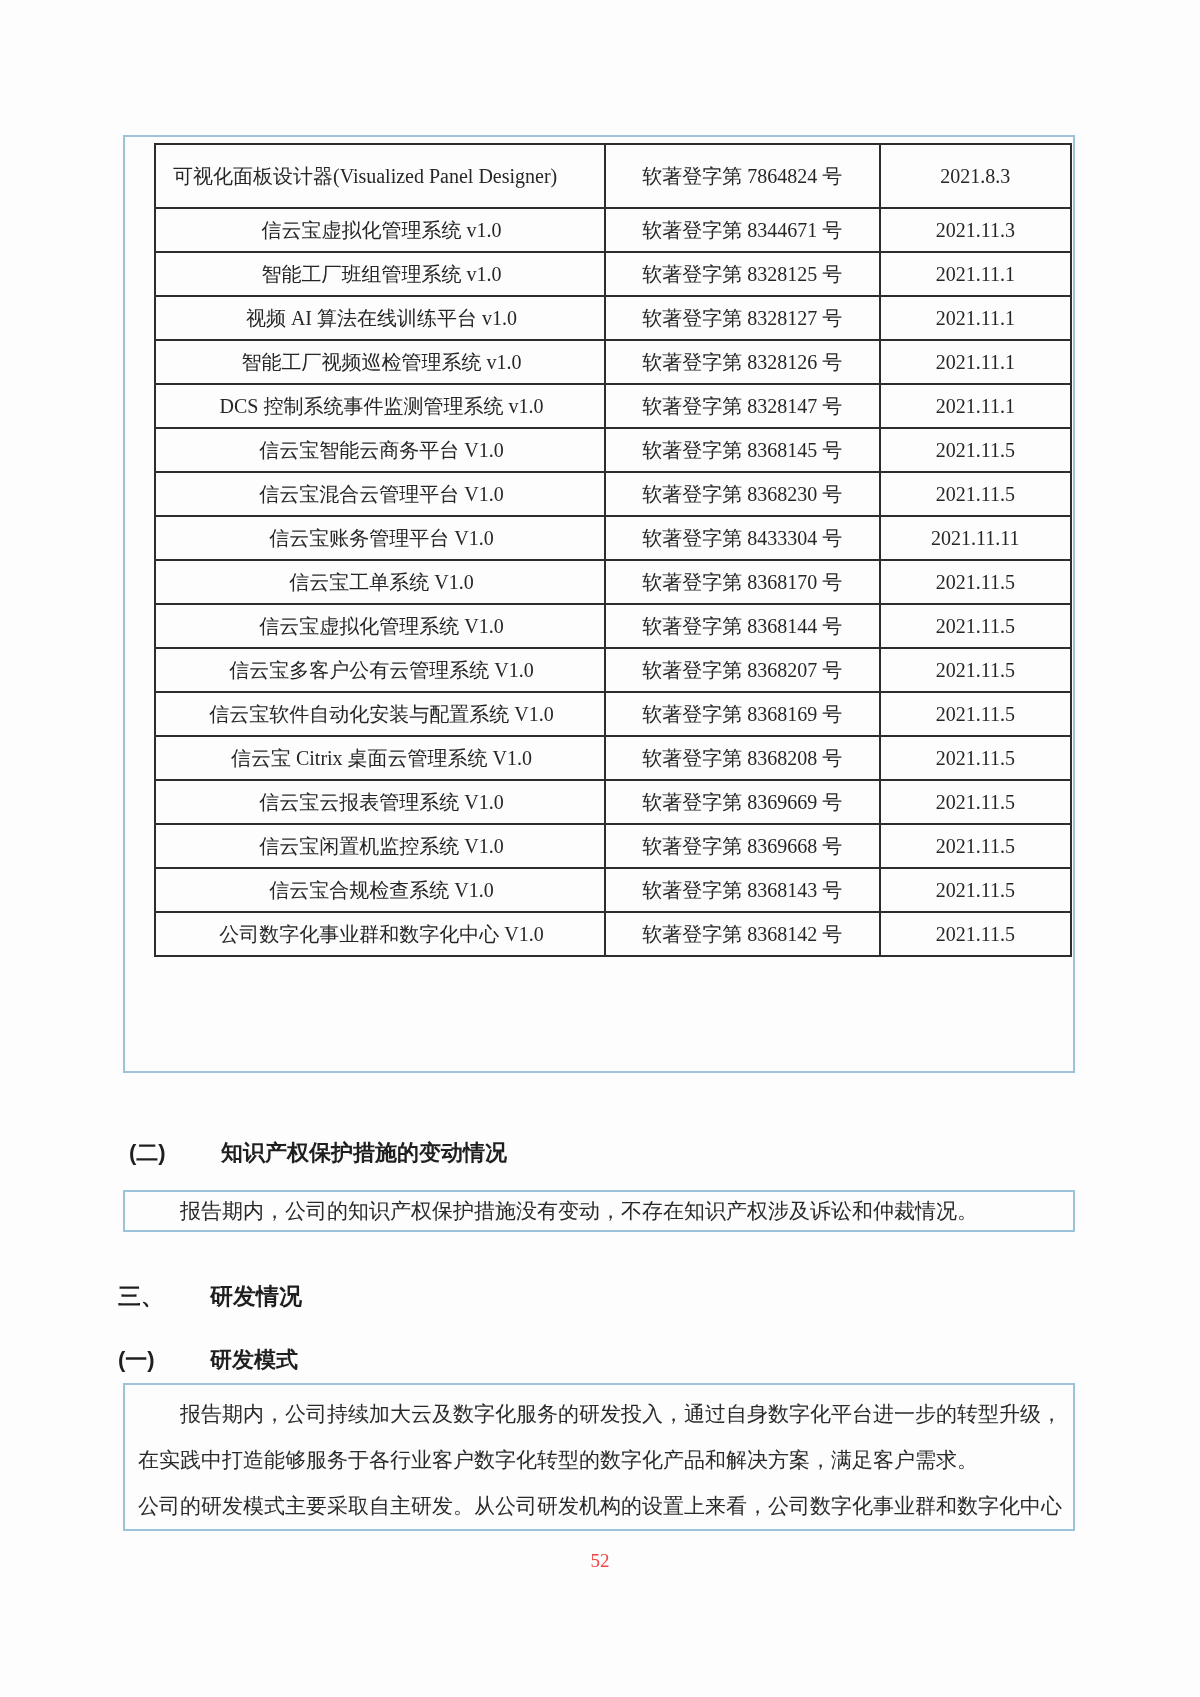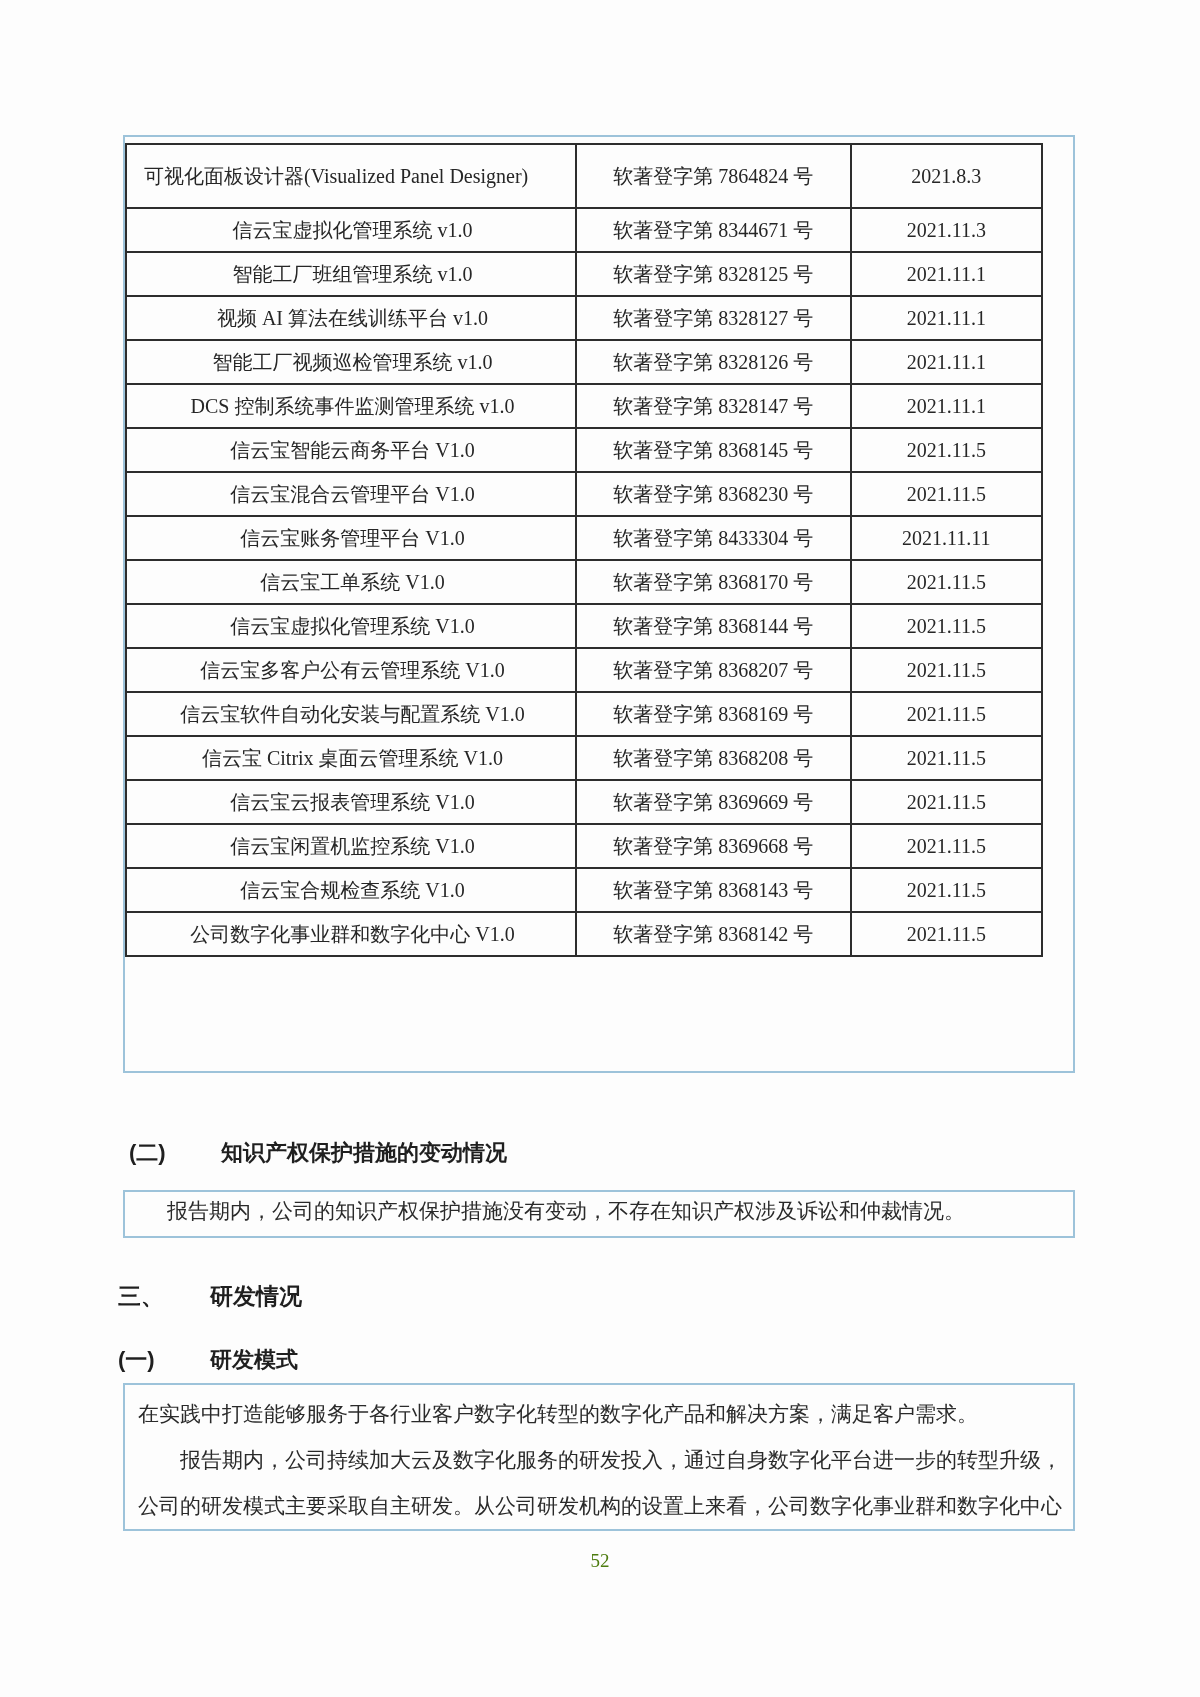--- a/index.html
+++ b/index.html
@@ -19,7 +19,7 @@
     width:952px; height:938px;
     border:2px solid #9dc3da;
     background:#fdfdfd;
-    padding:6px 18px 0 0;
+    padding:6px 18px 0 29px;
   }
   table.copyright {
     width:918px;

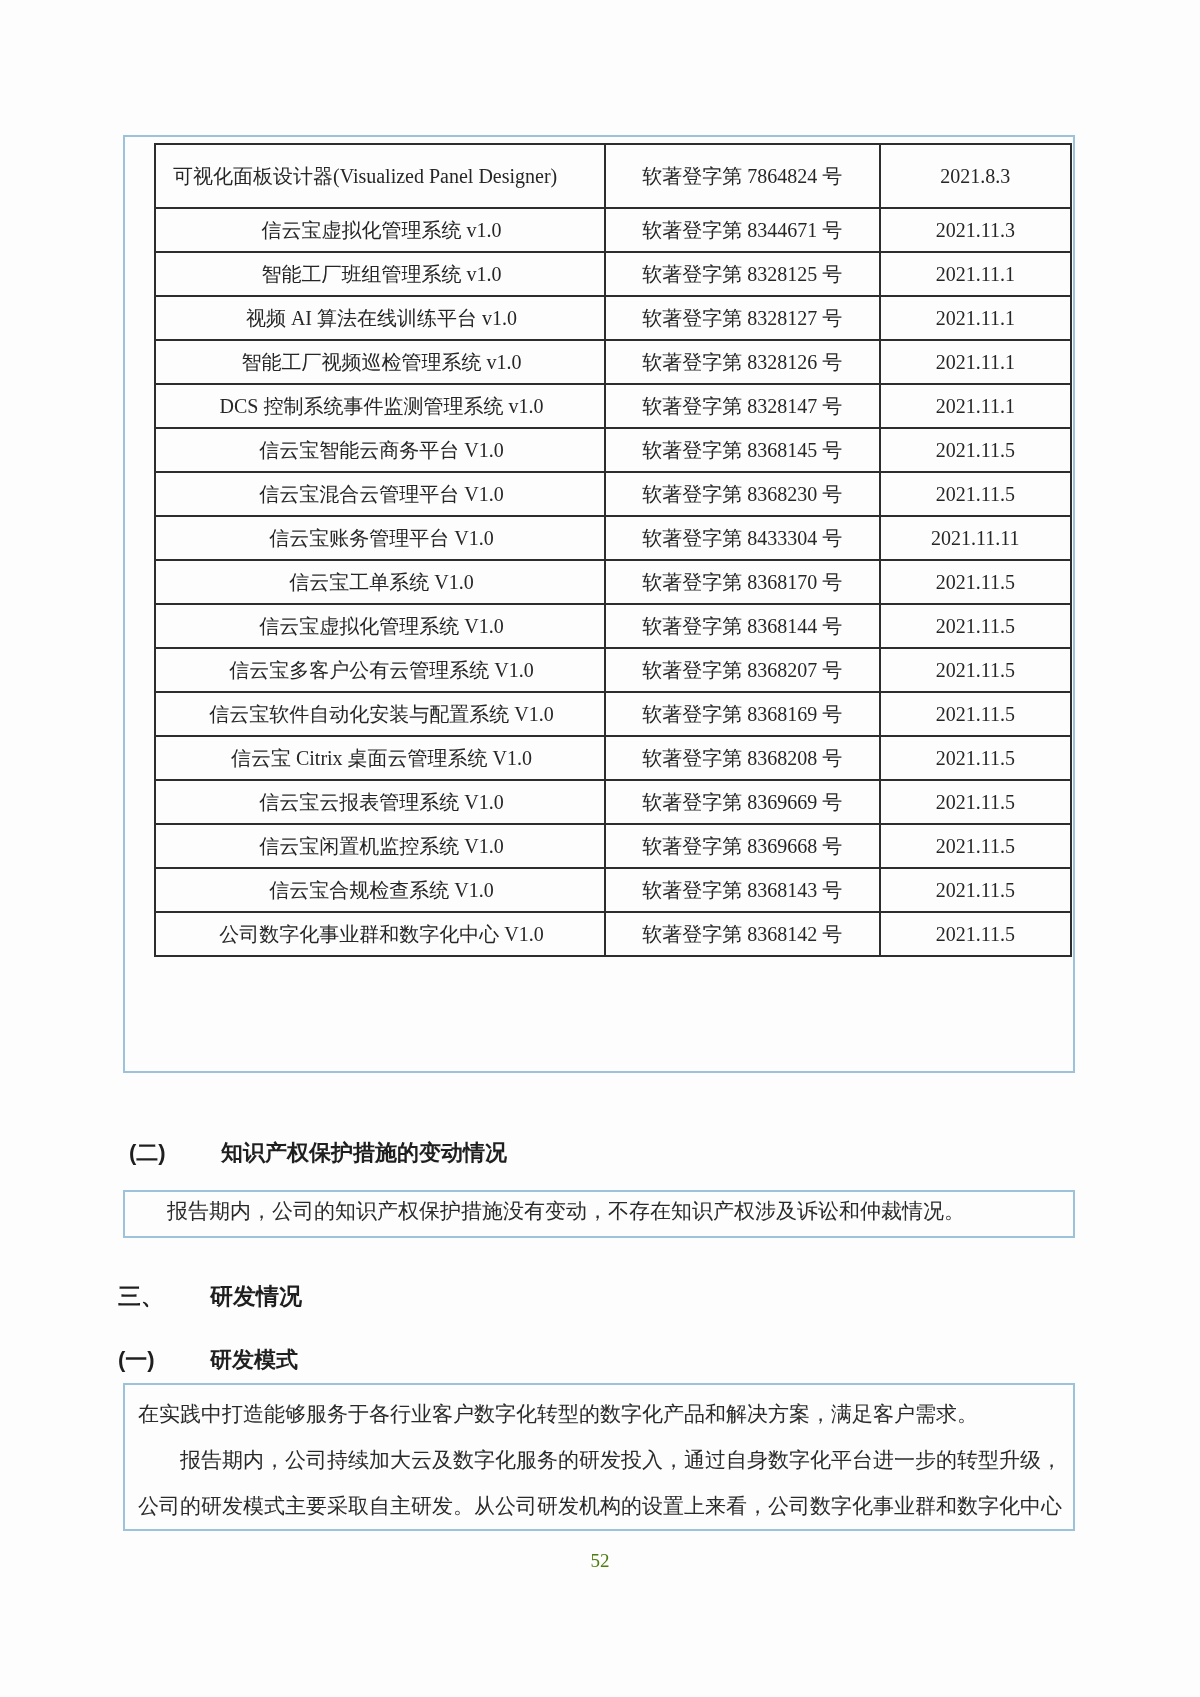--- a/index.html
+++ b/index.html
@@ -60,8 +60,9 @@
     color:#2a2a2a;
   }
   .note-box-1 {
-    top:1190px; height:48px;
+    top:1190px; height:42px;
     line-height:38px;
+    padding-left:13px;
   }
   .note-box-2 {
     top:1383px; height:148px;

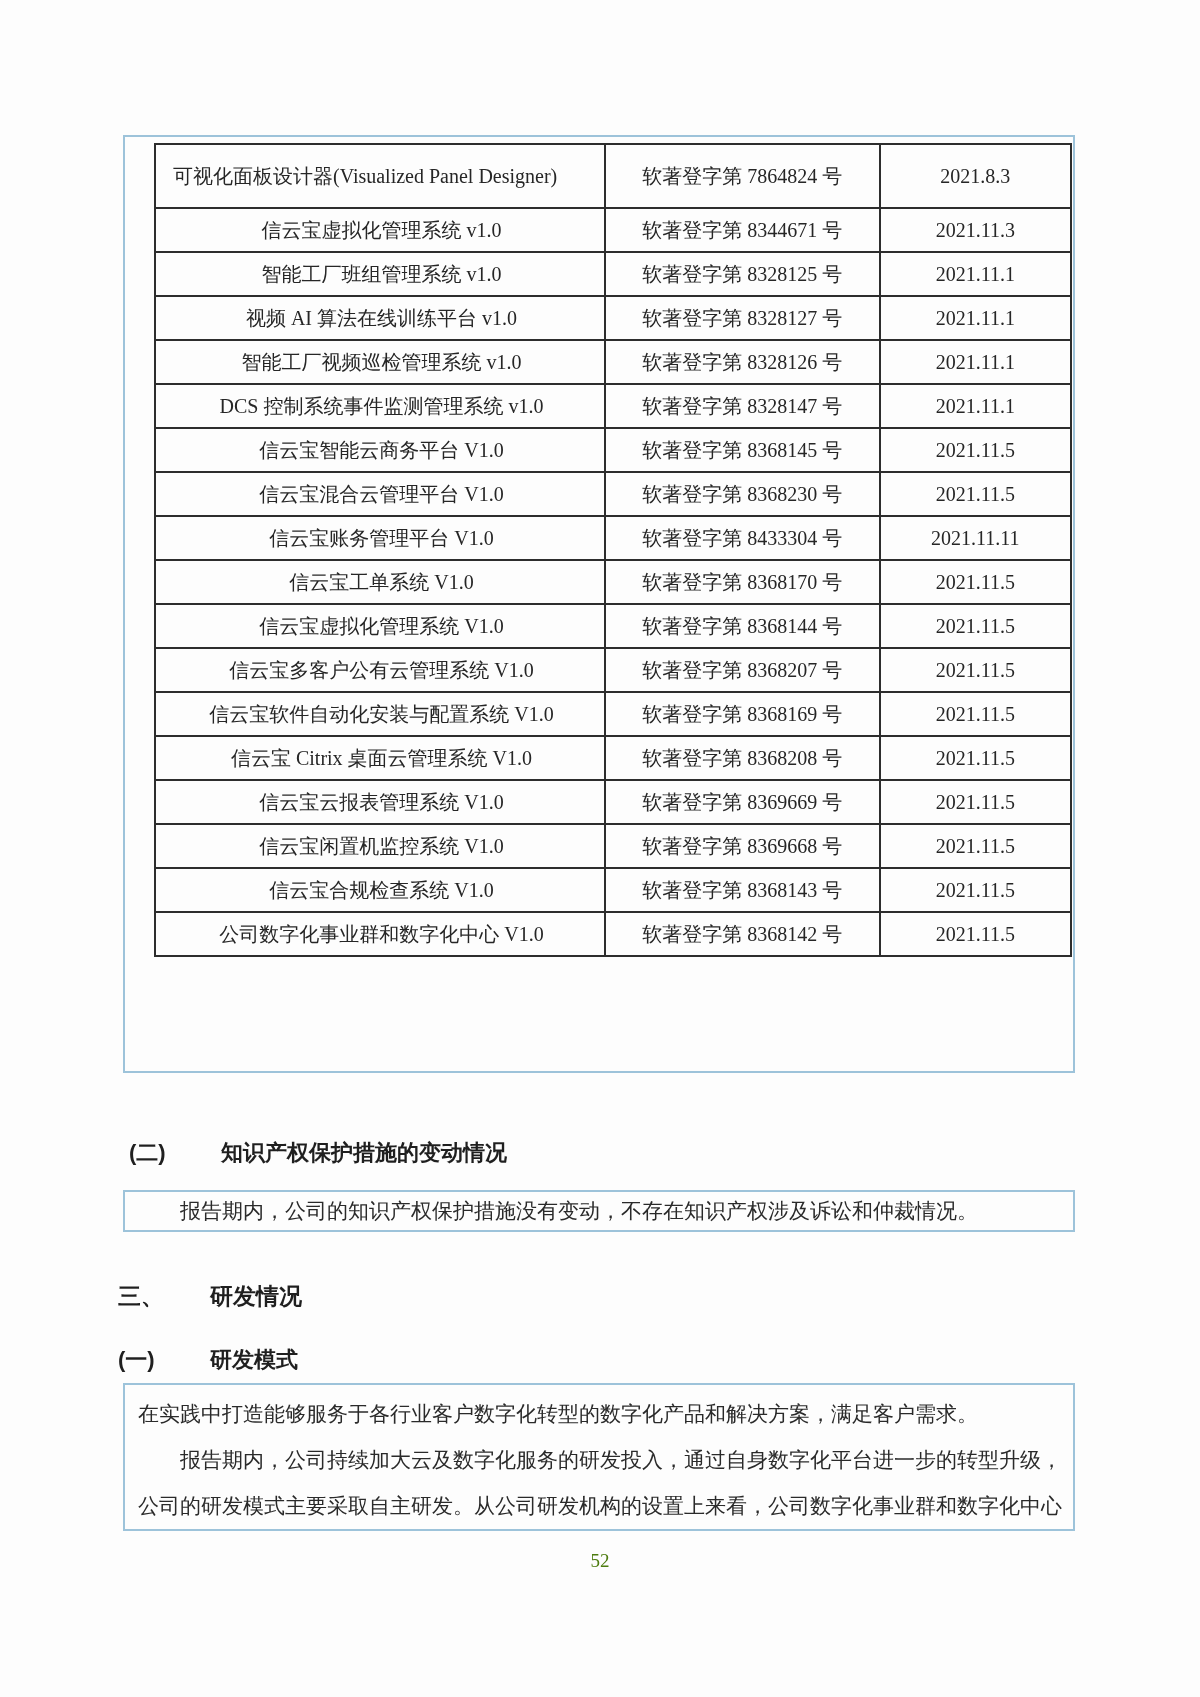--- a/index.html
+++ b/index.html
@@ -215,8 +215,8 @@
 </div>
 
 <div class="abs note-box note-box-2">
+  <div class="para-line indent">报告期内，公司持续加大云及数字化服务的研发投入，通过自身数字化平台进一步的转型升级，</div>
   <div class="para-line">在实践中打造能够服务于各行业客户数字化转型的数字化产品和解决方案，满足客户需求。</div>
-  <div class="para-line indent">报告期内，公司持续加大云及数字化服务的研发投入，通过自身数字化平台进一步的转型升级，</div>
   <div class="para-line">公司的研发模式主要采取自主研发。从公司研发机构的设置上来看，公司数字化事业群和数字化中心</div>
 </div>
 

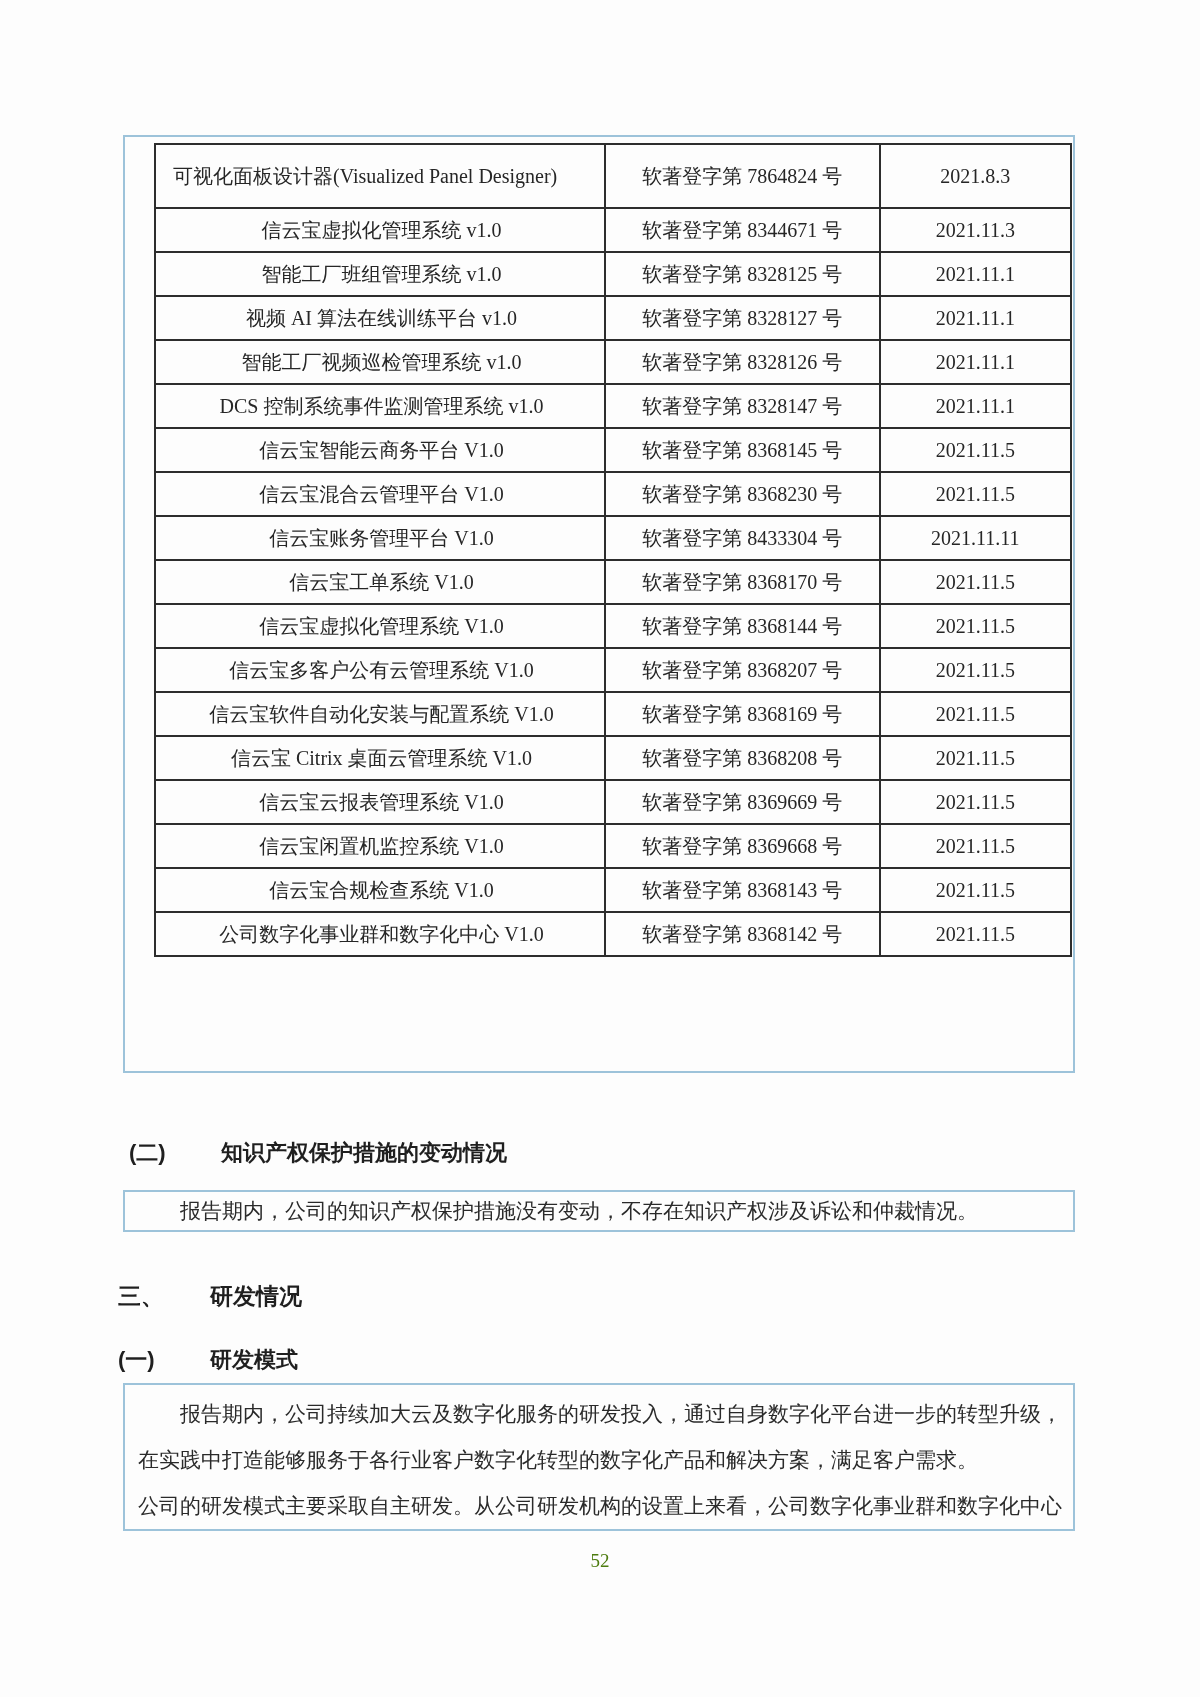--- a/index.html
+++ b/index.html
@@ -77,7 +77,7 @@
     width:1200px;
     text-align:center;
     font-size:19px;
-    color:#4d7c0f;
+    color:#ef4444;
   }
 </style>
 </head>

